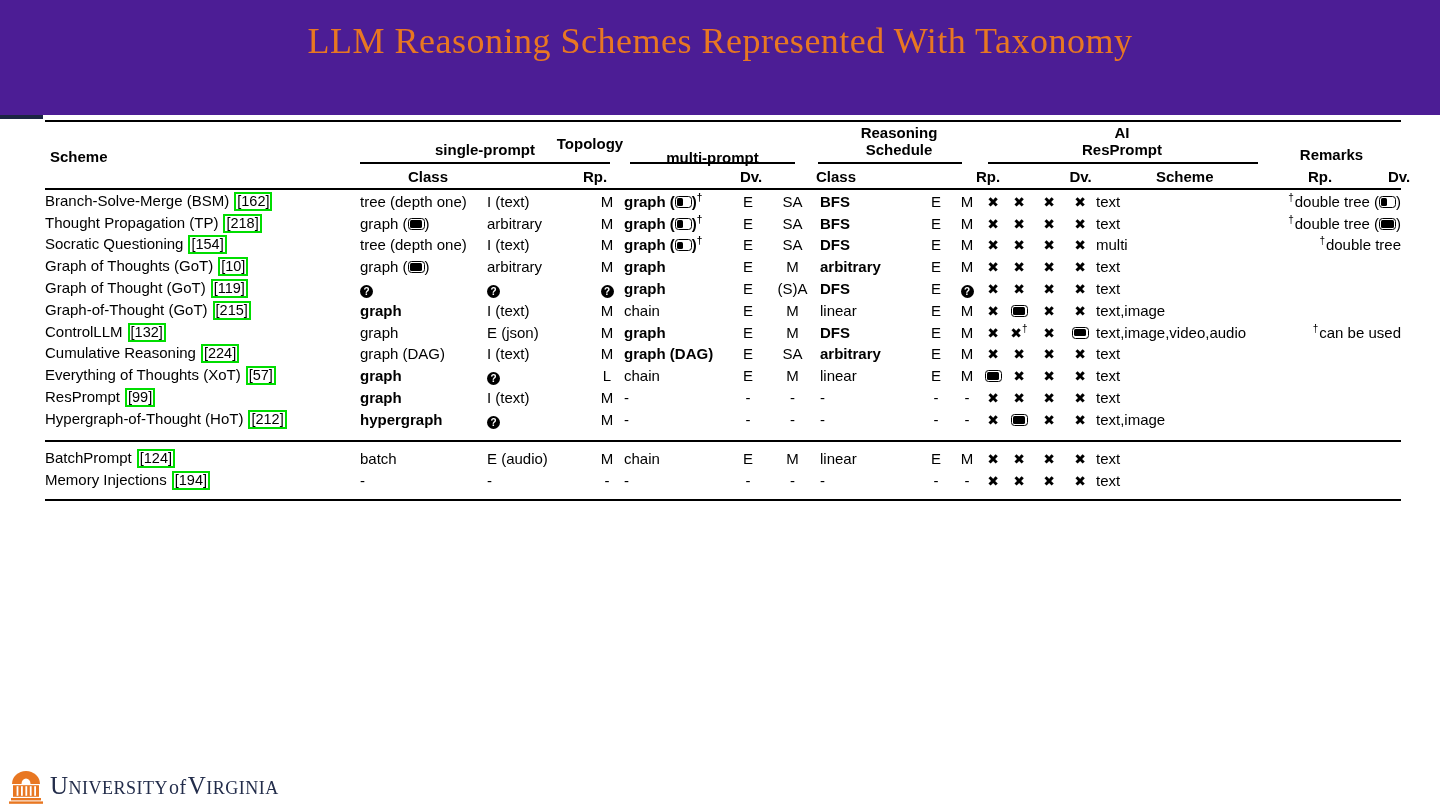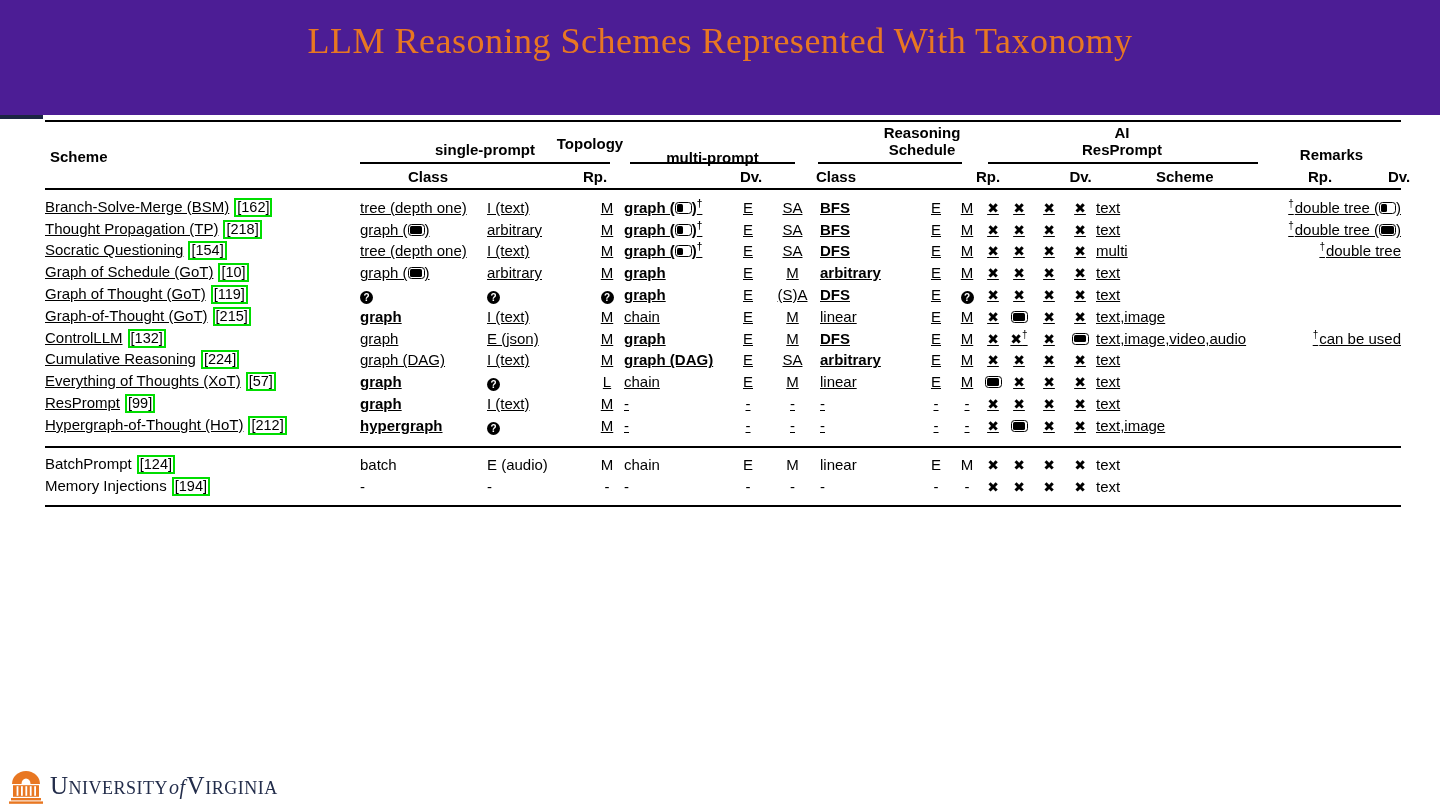--- a/index.html
+++ b/index.html
@@ -82,7 +82,7 @@
     <div class="gh" style="left:315px;width:460px;top:13px;">Topology</div>
     <div class="gh" style="left:315px;width:250px;top:19px;">single-prompt</div>
     <div class="gh" style="left:585px;width:165px;top:27px;">multi-prompt</div>
-    <div class="gh two" style="left:796px;width:162px;">
+    <div class="gh two" style="left:773px;width:162px;">
       <span>Reasoning</span><br>
       <span>Schedule</span>
     </div>

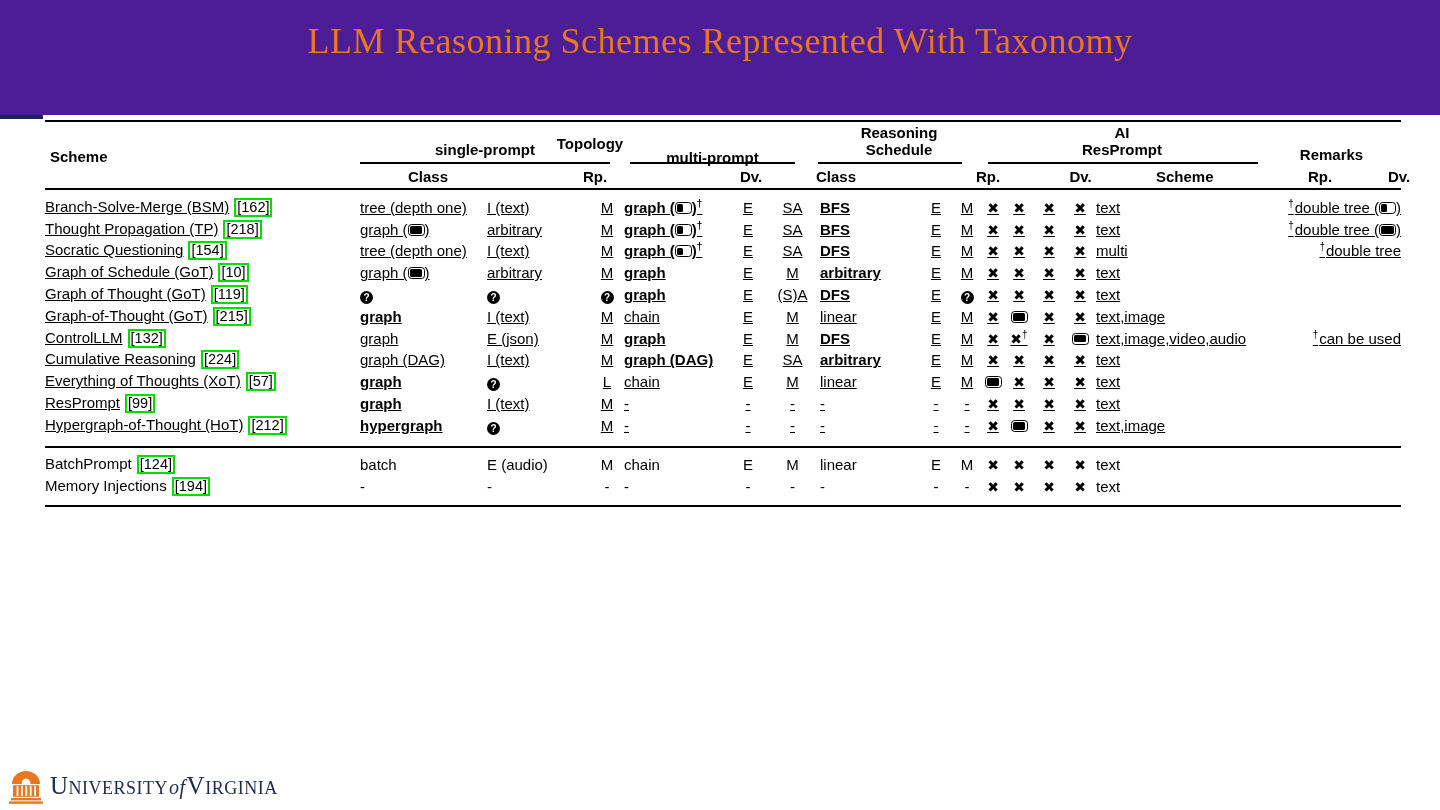--- a/index.html
+++ b/index.html
@@ -35,7 +35,7 @@
   .k15{overflow:visible;text-align:right;}
   .b{font-weight:bold;}
 
-  .body1{margin-top:7px;text-decoration:underline;}
+  .body1{margin-top:1px;}
   .body2{margin-top:6px;}
 
   

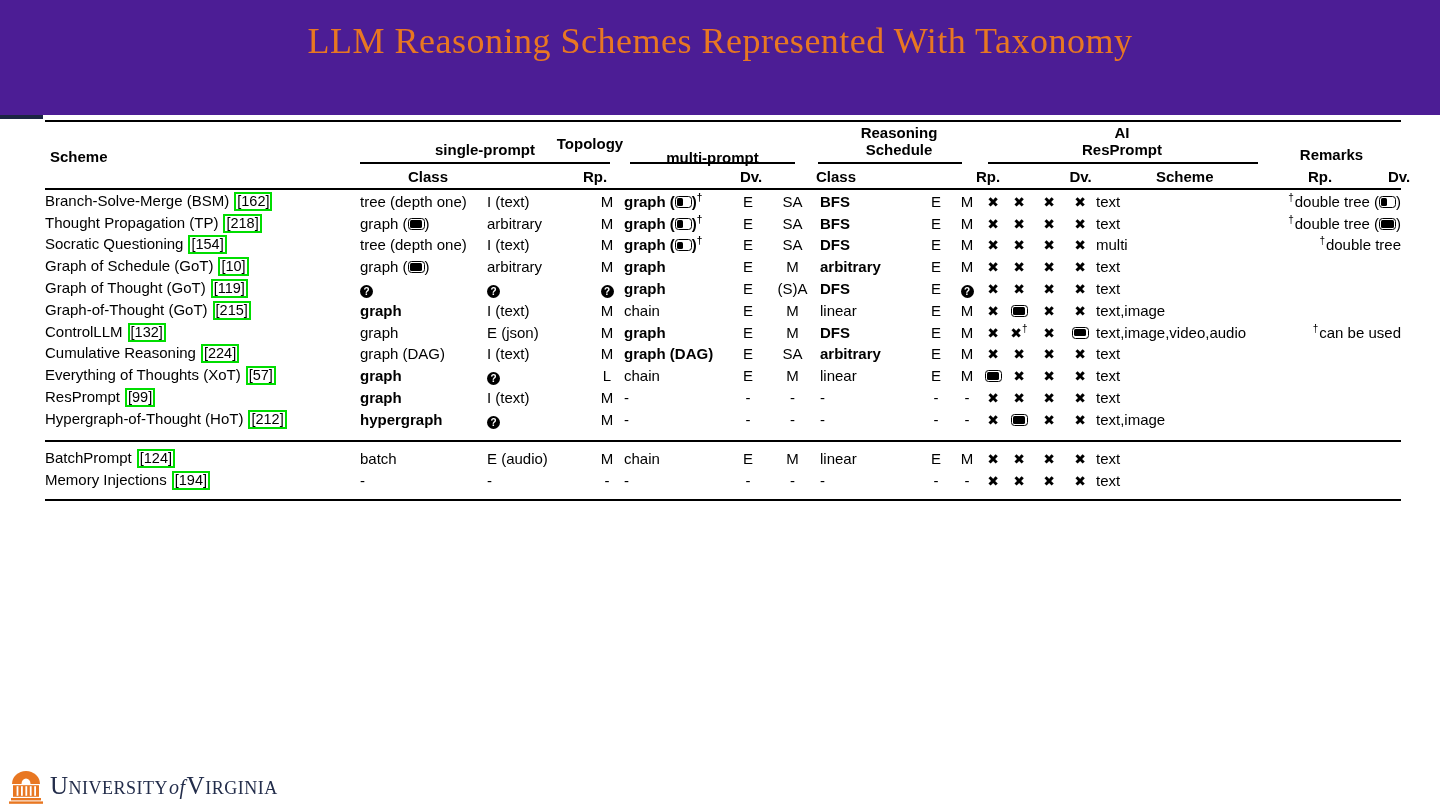--- a/index.html
+++ b/index.html
@@ -174,7 +174,7 @@
         <div class="cell k15"><sup class="presup">†</sup>double tree</div>
       </div>
       <div class="trow">
-        <div class="cell k0"><span>Graph of Schedule (GoT)</span><span class="cite">[10]</span></div>
+        <div class="cell k0"><span>Graph of Thoughts (GoT)</span><span class="cite">[10]</span></div>
         <div class="cell k1">graph (<span class="frame full"></span>)</div>
         <div class="cell k2">arbitrary</div>
         <div class="cell k3">M</div>

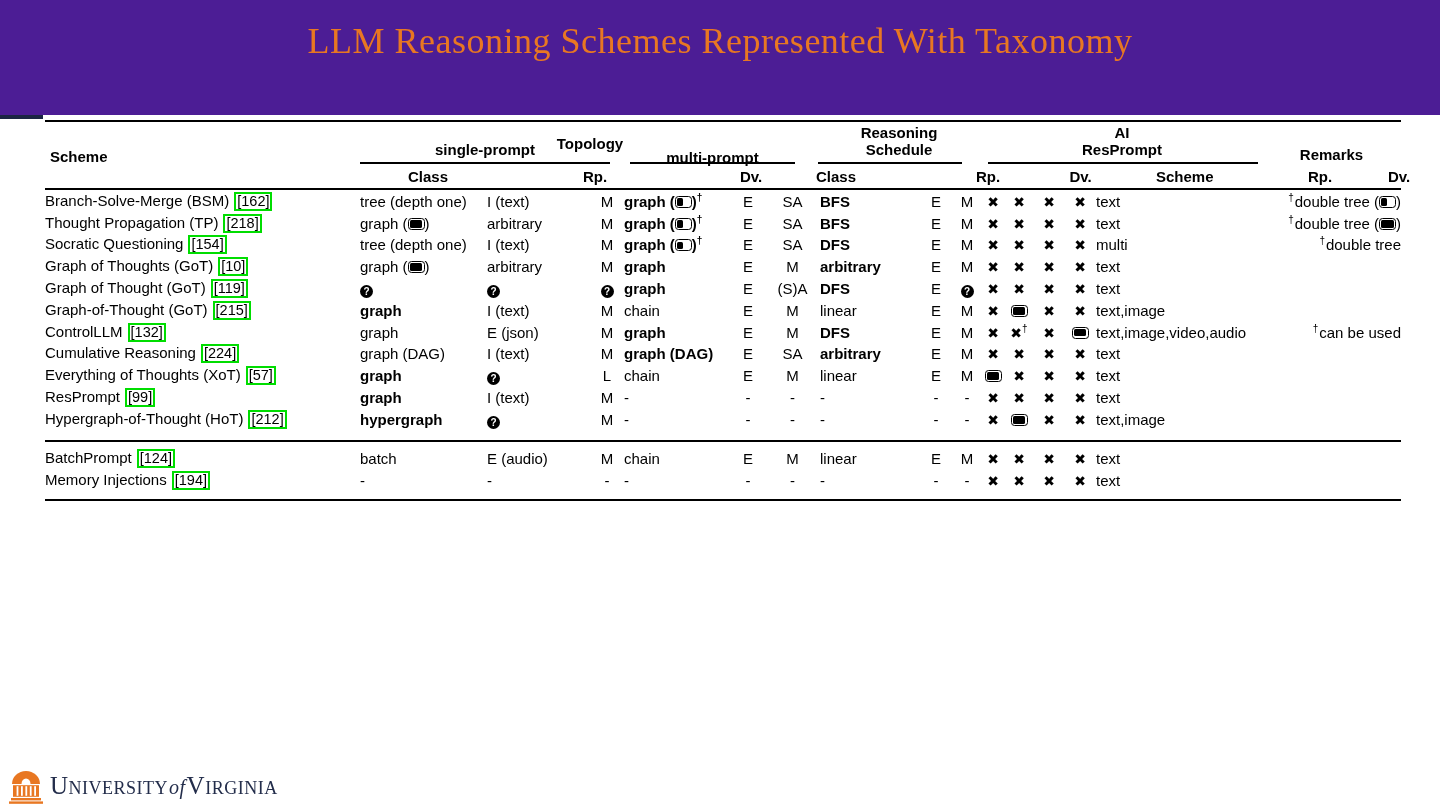--- a/index.html
+++ b/index.html
@@ -64,7 +64,7 @@
         font-family:"Liberation Serif","DejaVu Serif",serif;color:#232d4b;}
   .logo svg{margin-right:6px;}
   .logotext{font-size:25px;font-variant:small-caps;letter-spacing:0.5px;line-height:34px;}
-  .logotext .of{font-variant:normal;font-style:italic;font-size:20px;margin:0 1px;}
+  .logotext .of{font-variant:normal;font-size:20px;margin:0 1px;}
 </style>
 </head>
 <body>

